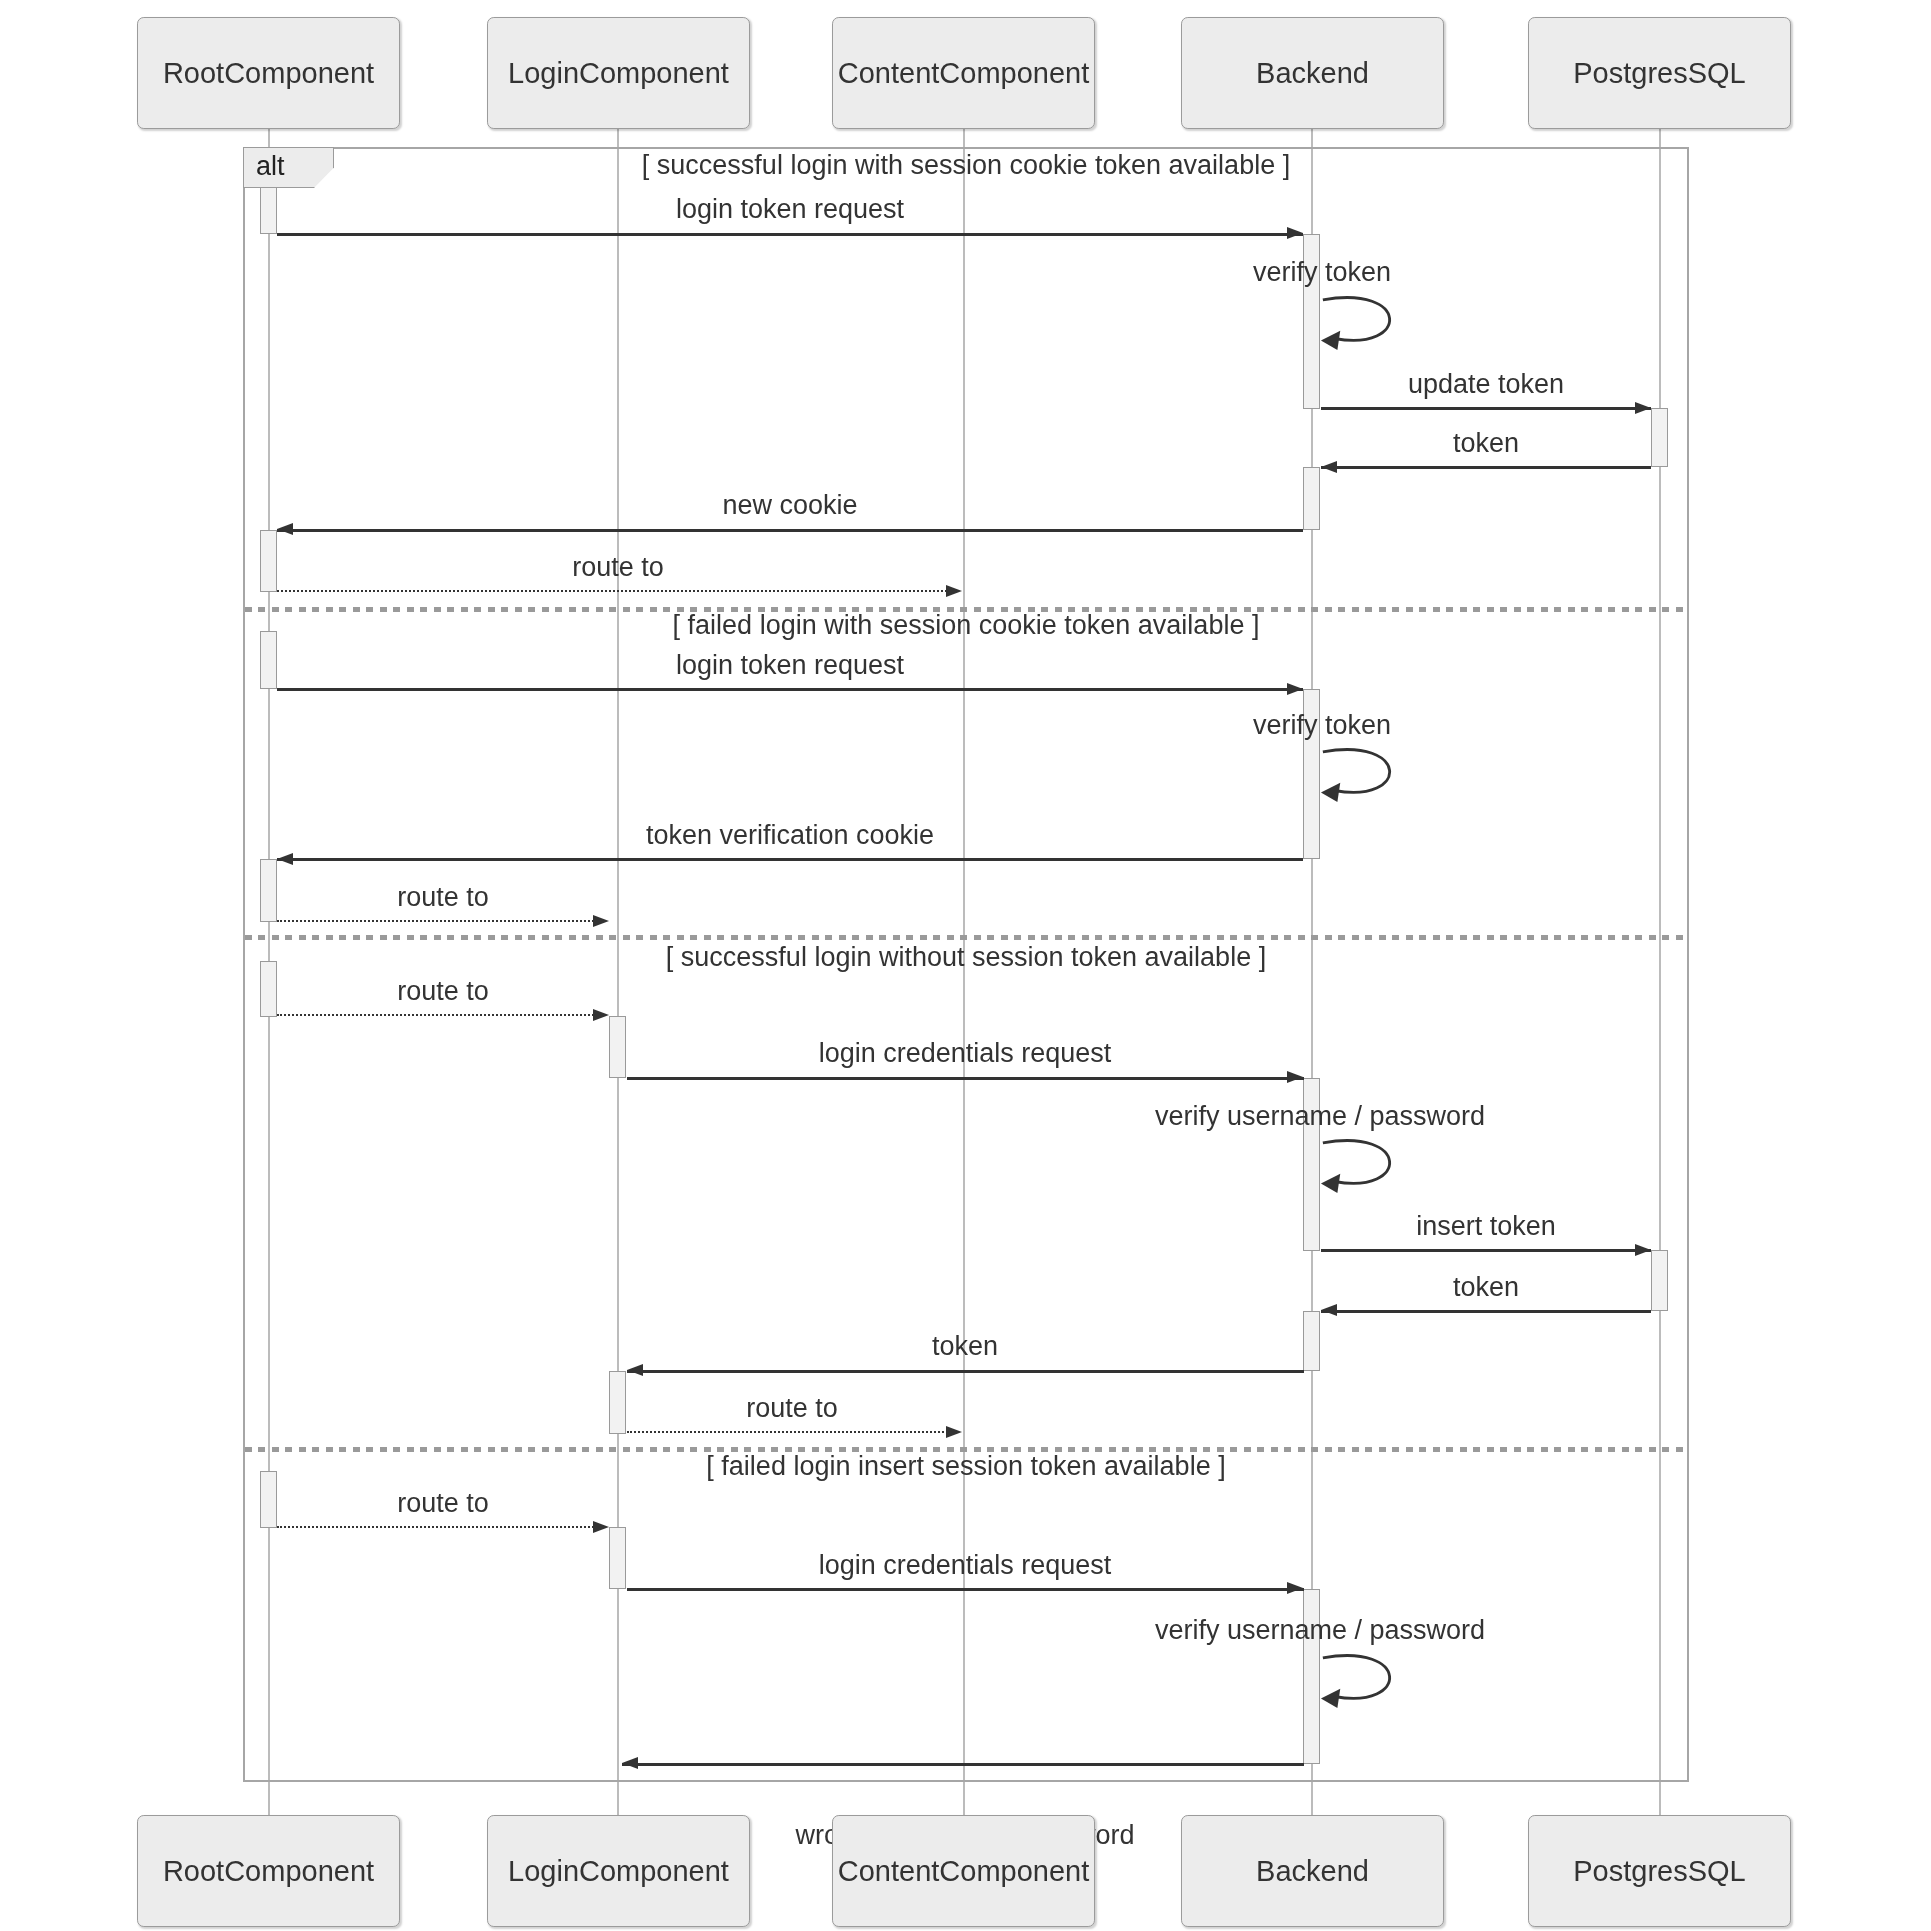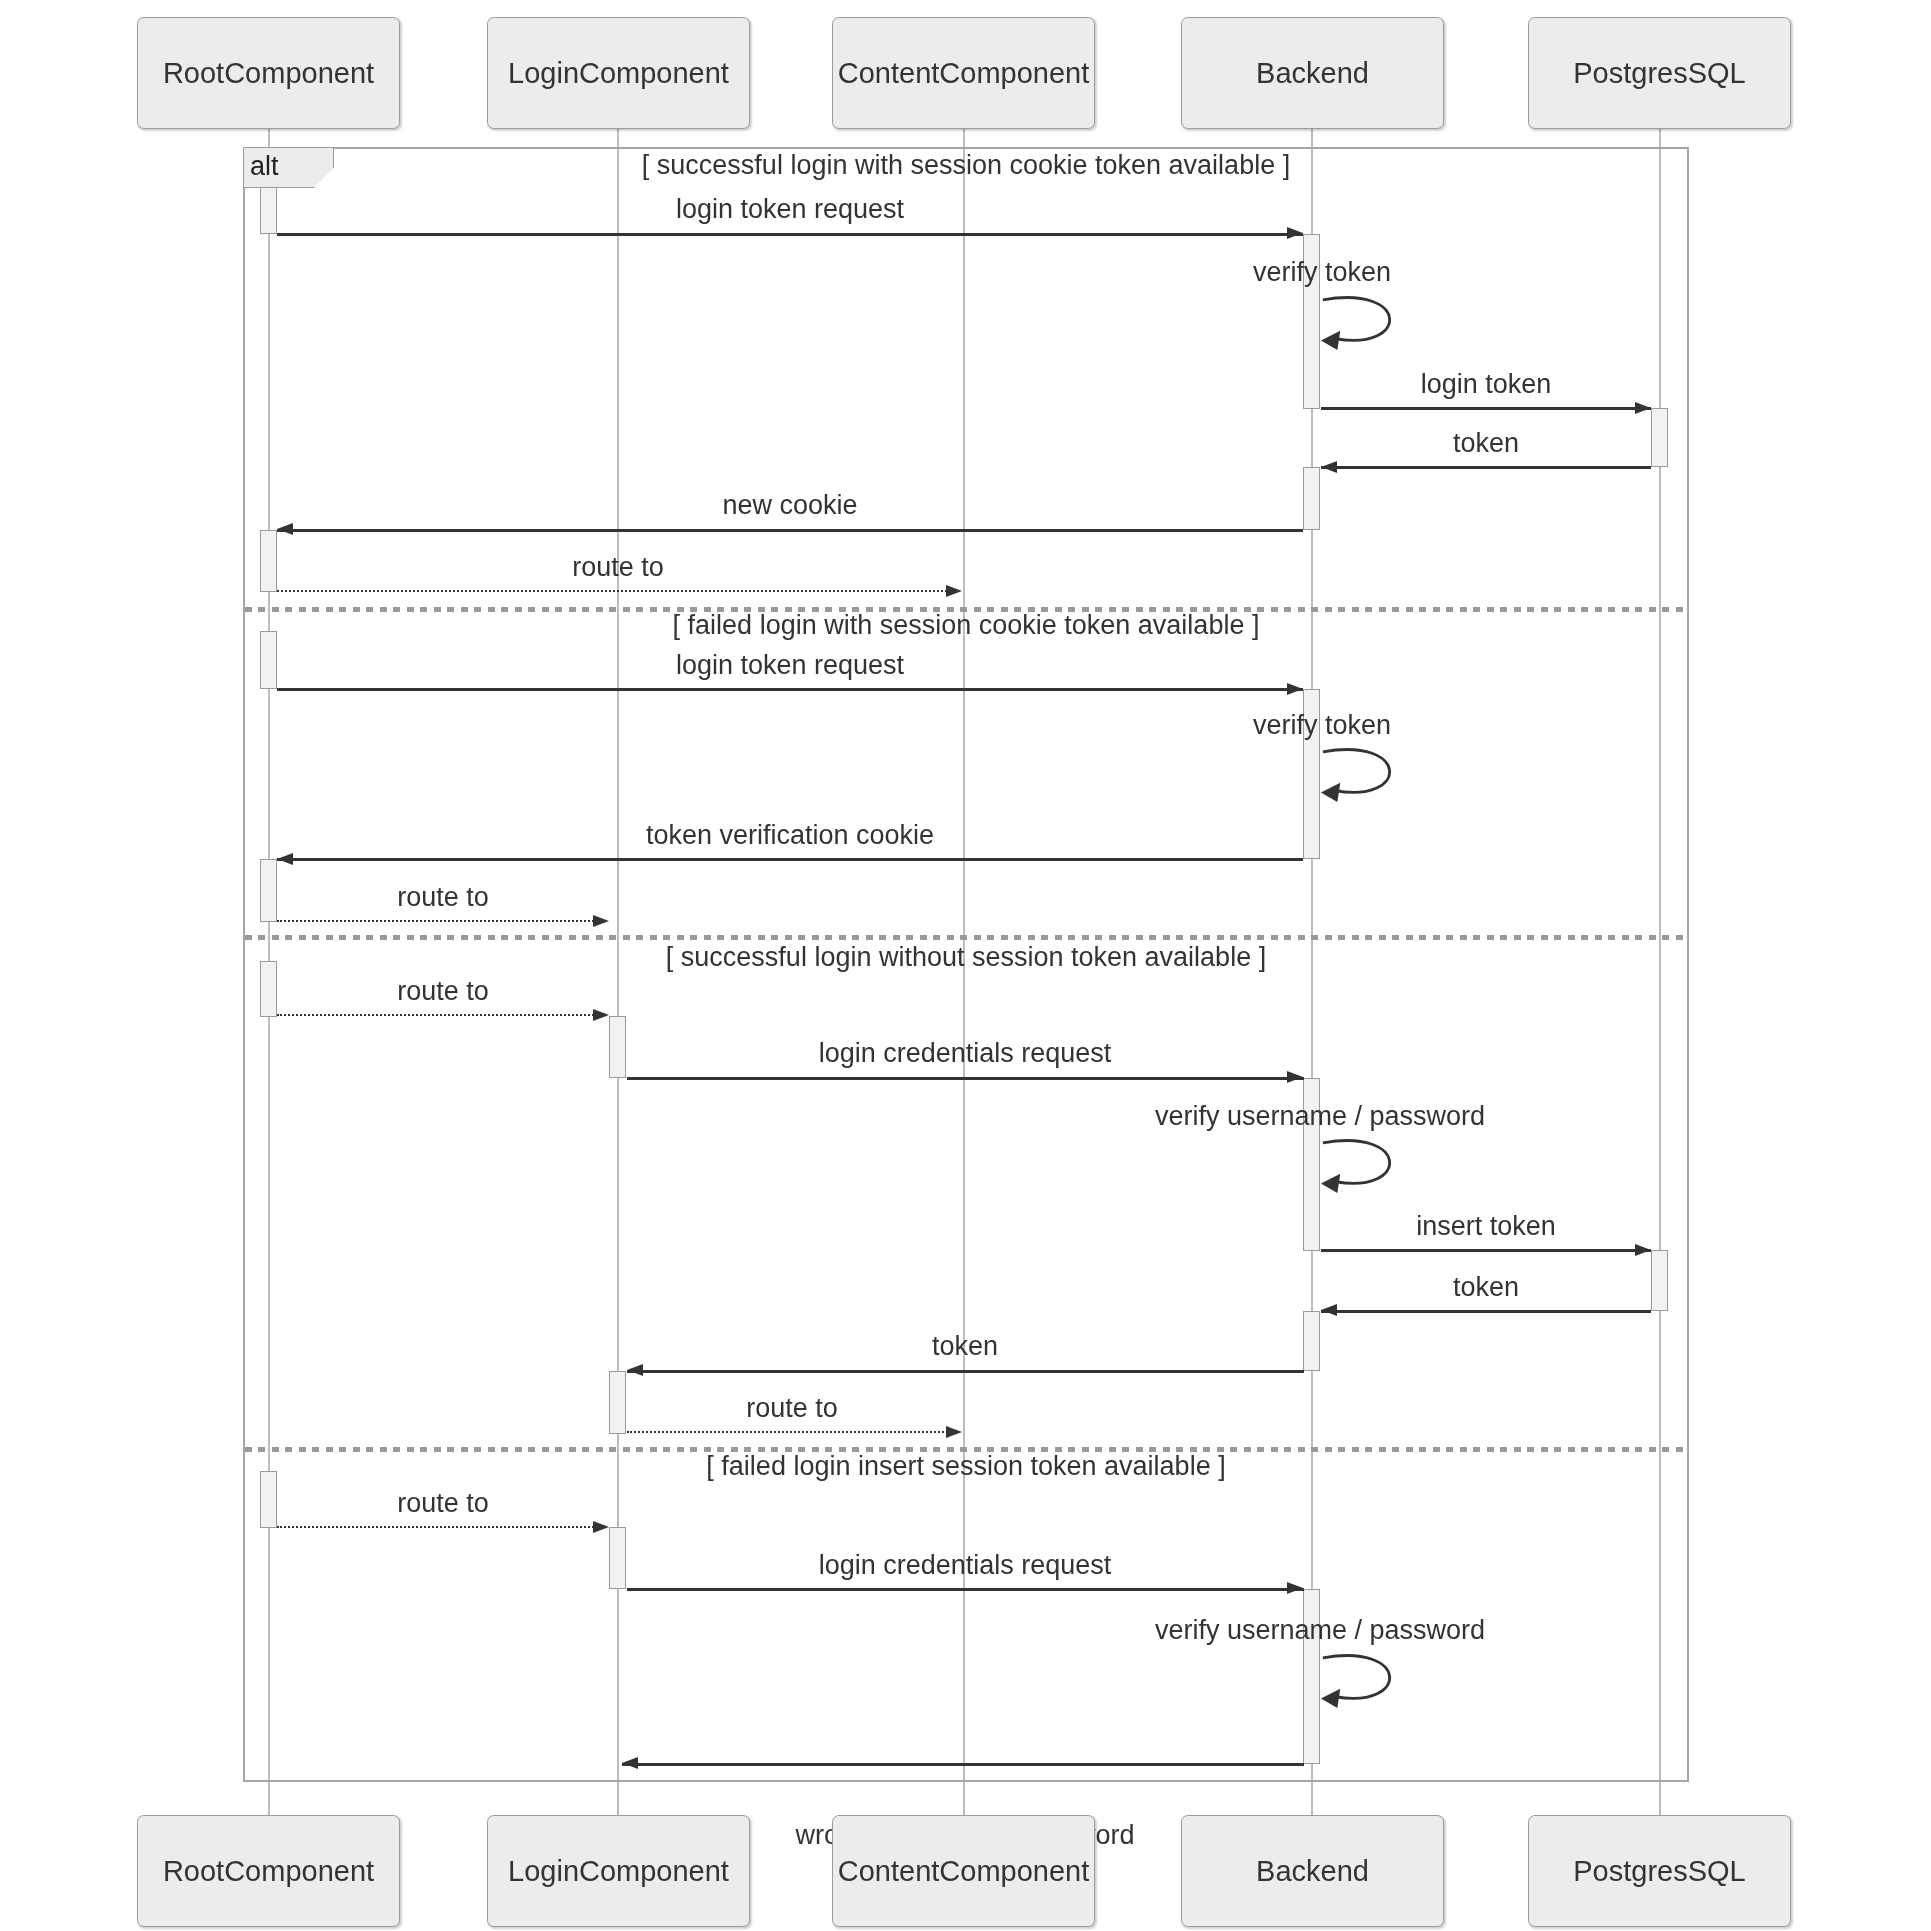--- a/index.html
+++ b/index.html
@@ -12,7 +12,7 @@
   .frame{position:absolute;left:243px;top:147px;width:1446px;height:1635px;border:2.9px solid #a6a6a6;box-sizing:border-box;}
   .alt-tab{position:absolute;left:243px;top:147px;width:91px;height:41px;background:#ececec;border:1.9px solid #9b9b9b;
            box-sizing:border-box;clip-path:polygon(0 0,100% 0,100% 50%,78% 100%,0 100%);
-           font-size:27px;line-height:37px;padding-left:6px;color:#222;}
+           font-size:27px;line-height:37px;padding-left:12px;color:#222;}
   .divider{position:absolute;left:245px;width:1442px;height:4.8px;
            background:repeating-linear-gradient(90deg,#9a9a9a 0 6.8px,transparent 6.8px 13.5px);}
   .sec-title{position:absolute;left:243px;width:1446px;text-align:center;font-size:27px;color:#333;white-space:nowrap;}

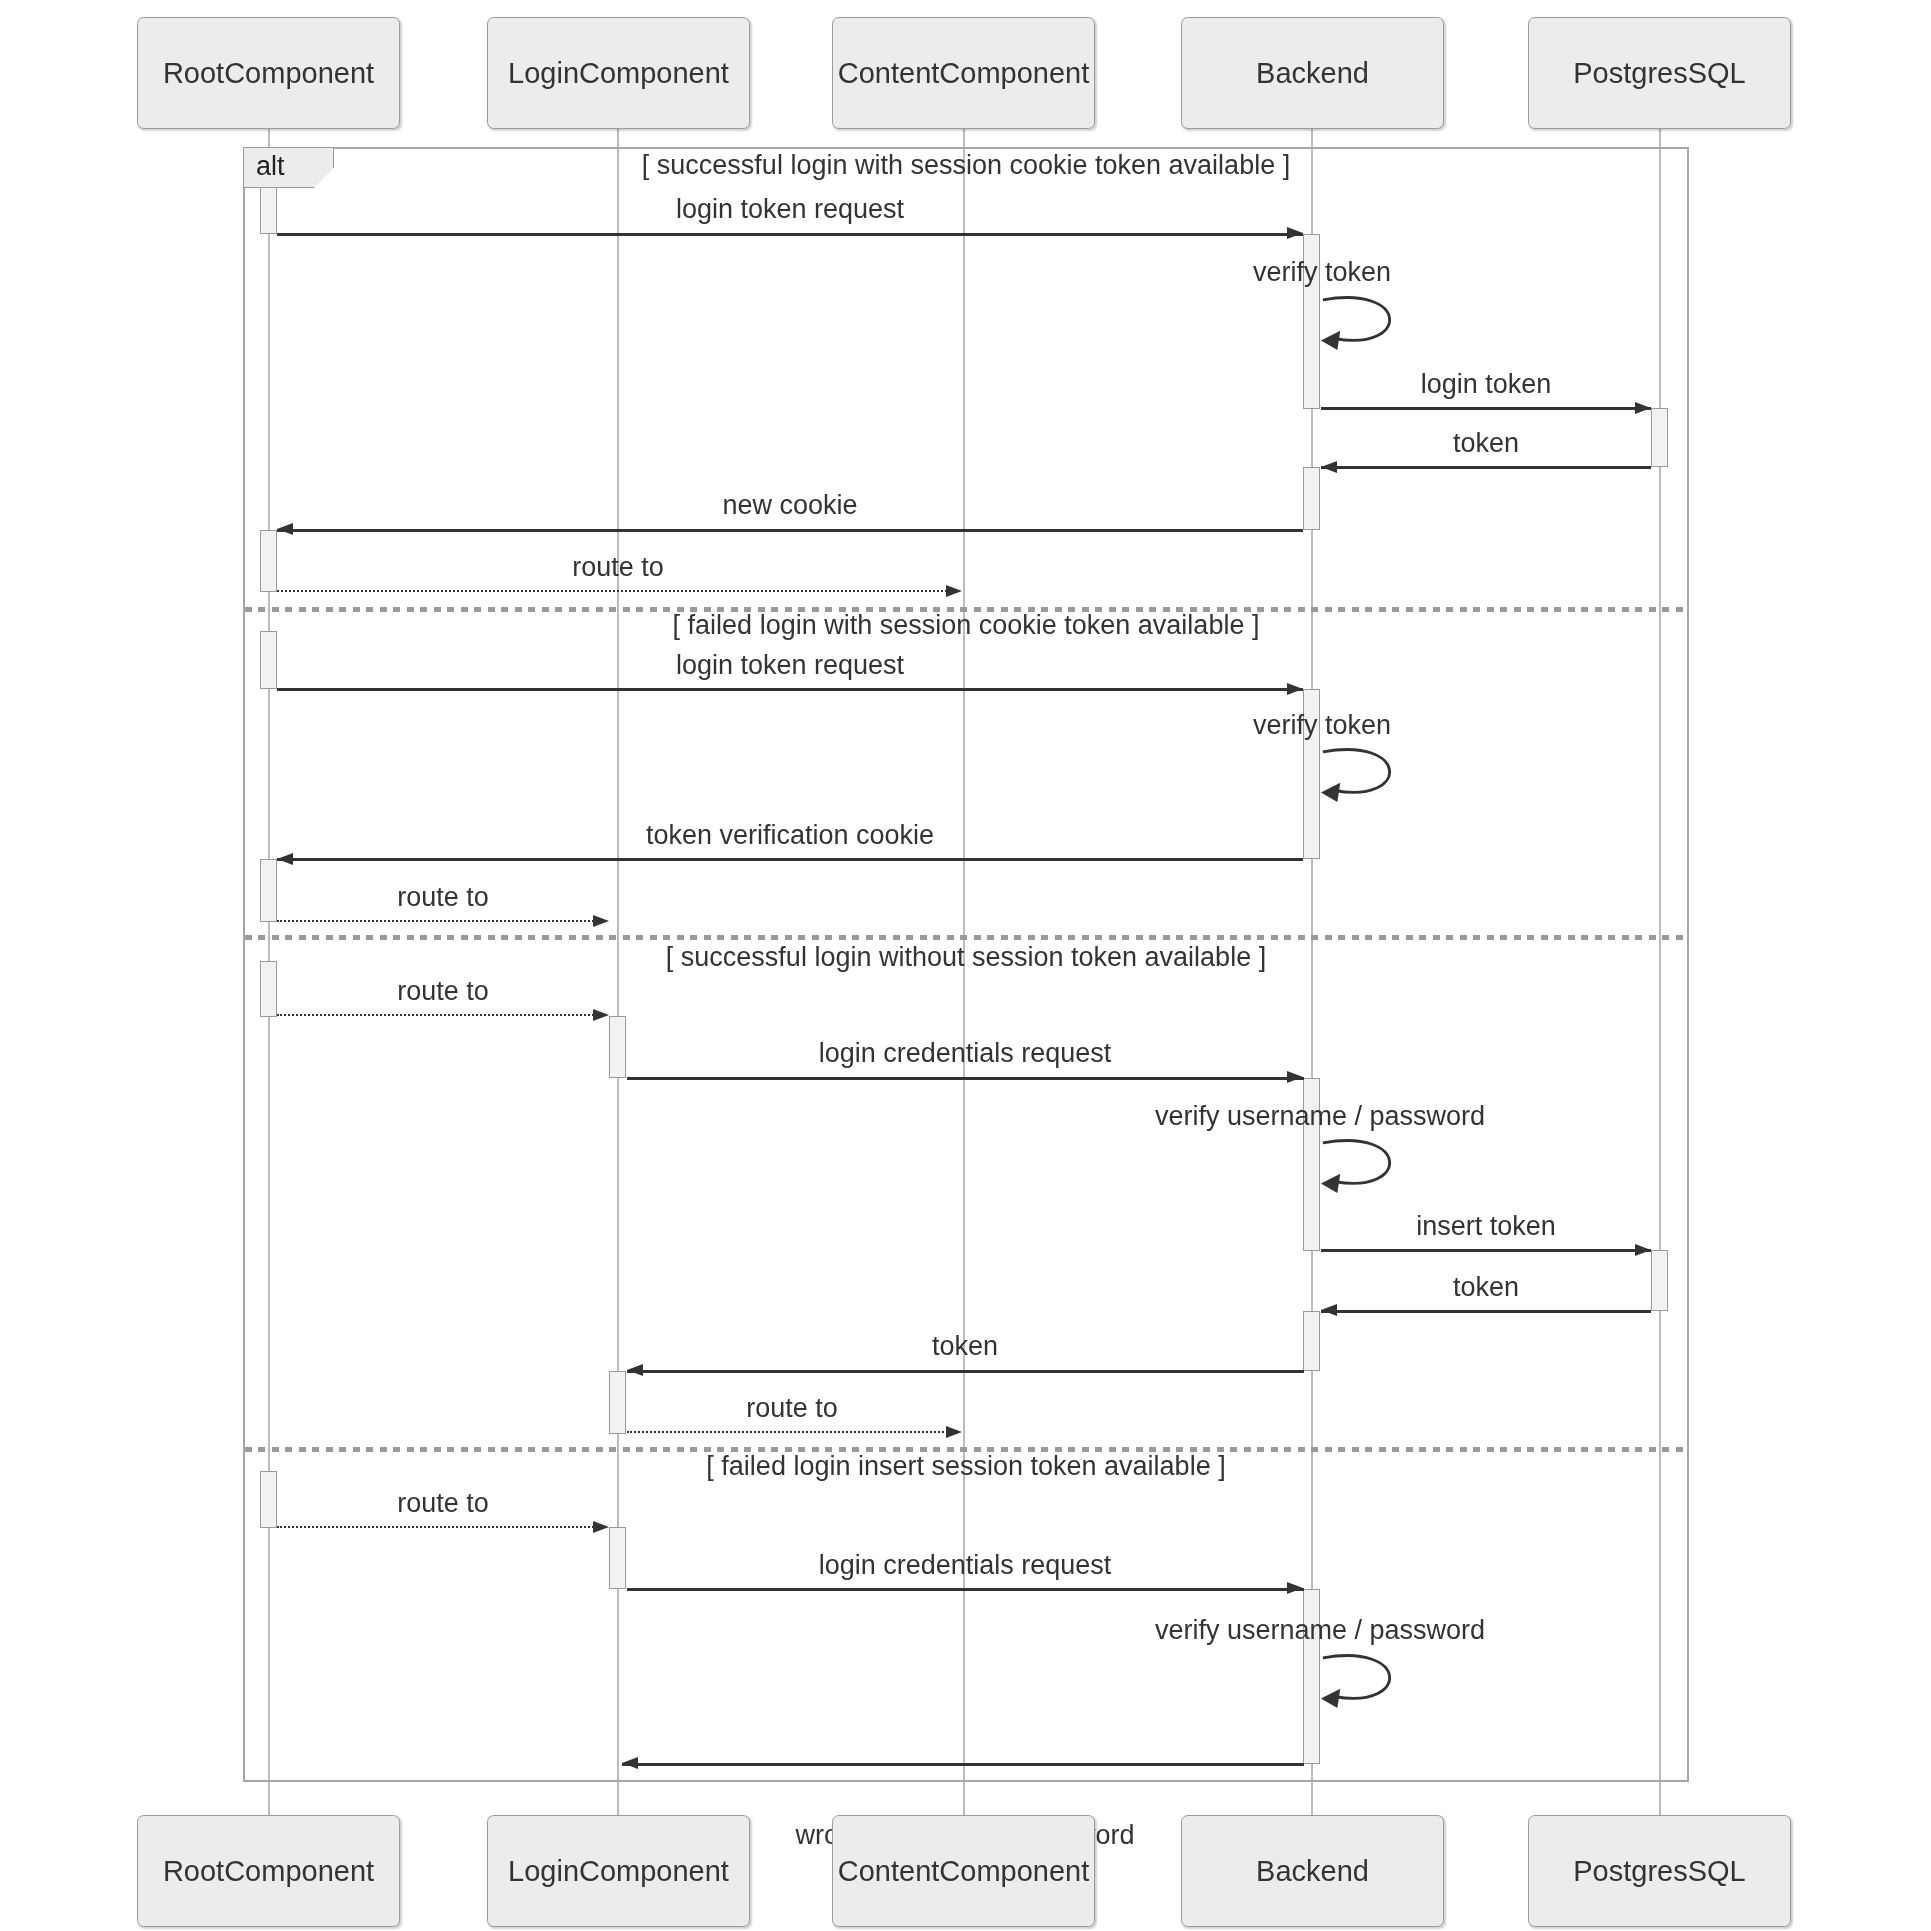--- a/index.html
+++ b/index.html
@@ -75,7 +75,7 @@
     <polygon points="2,50 22,40 19,60" fill="#333"></polygon>
   </svg>
 
-  <div class="msg-label" style="left:1486px;top:369px">login token</div>
+  <div class="msg-label" style="left:1486px;top:369px">update token</div>
   <div class="ln-solid" style="left:1321px;top:407px;width:330px"></div>
   <div class="ah-r" style="left:1635px;top:402px"></div>
 

